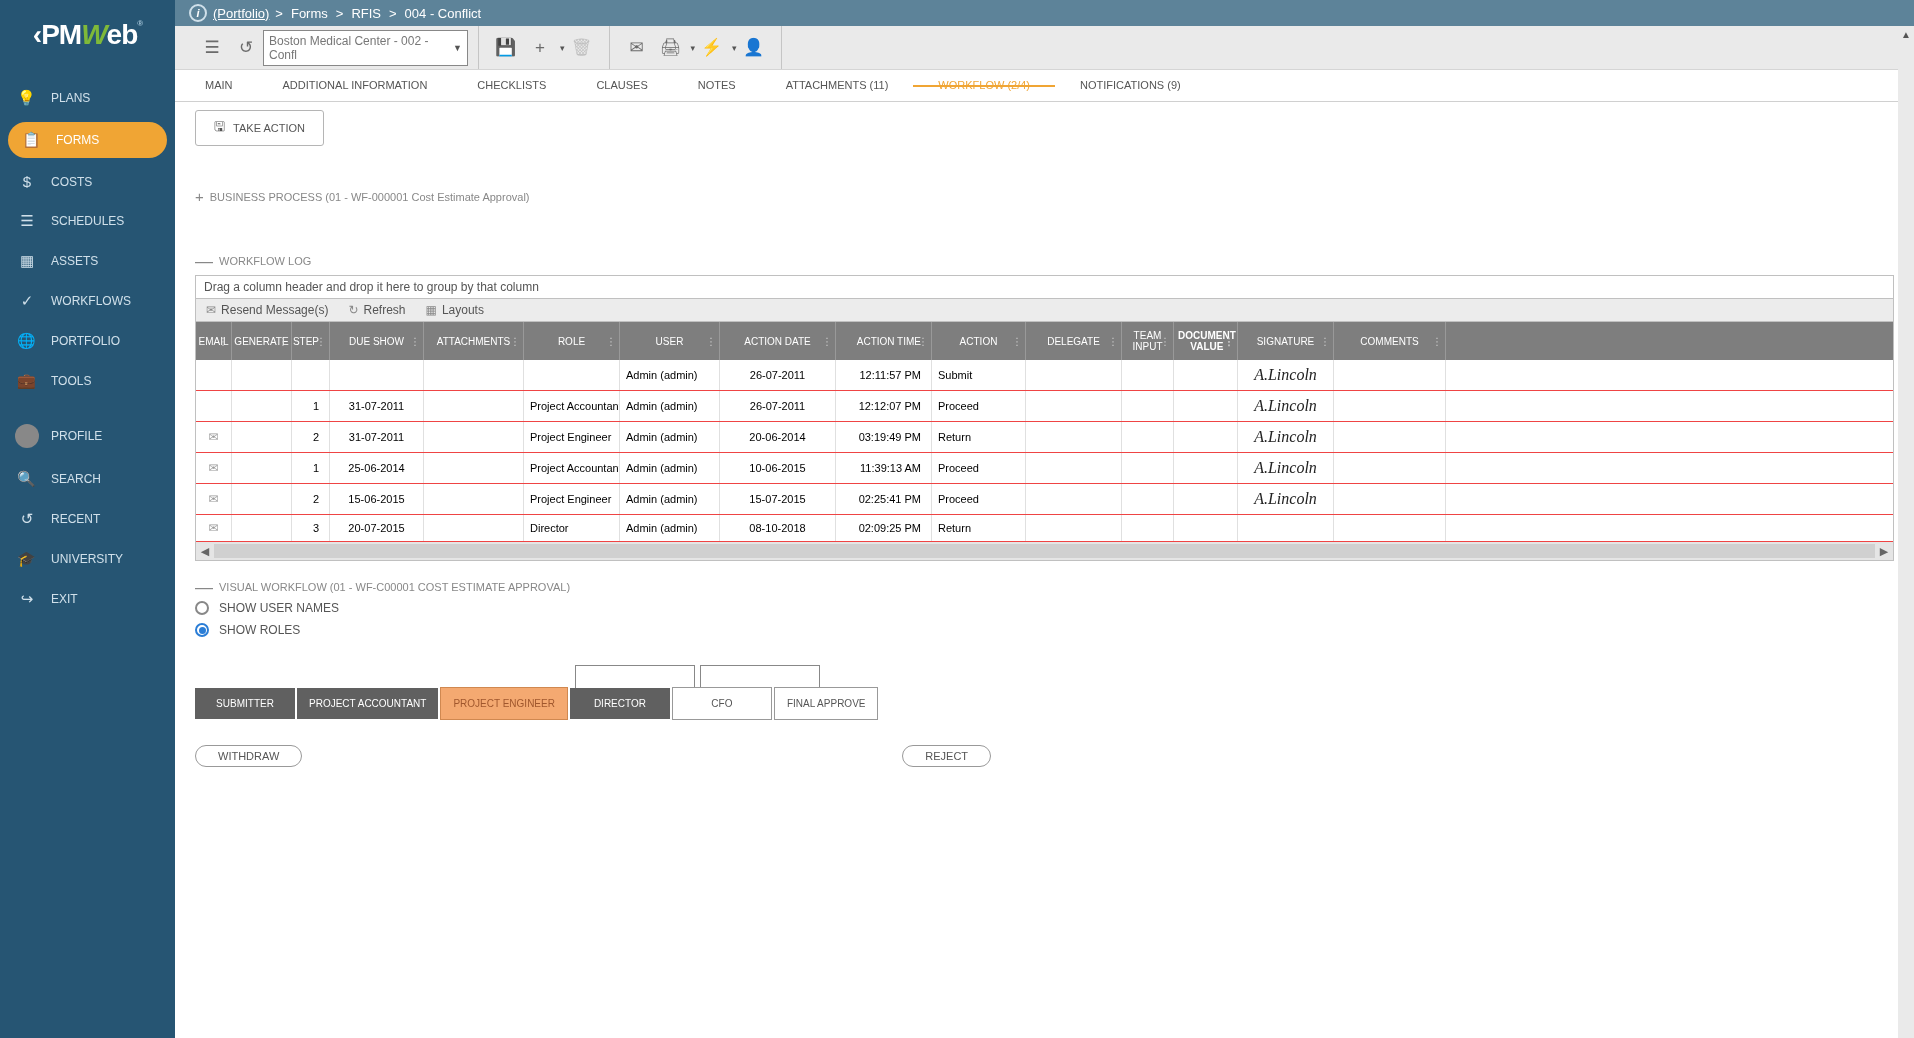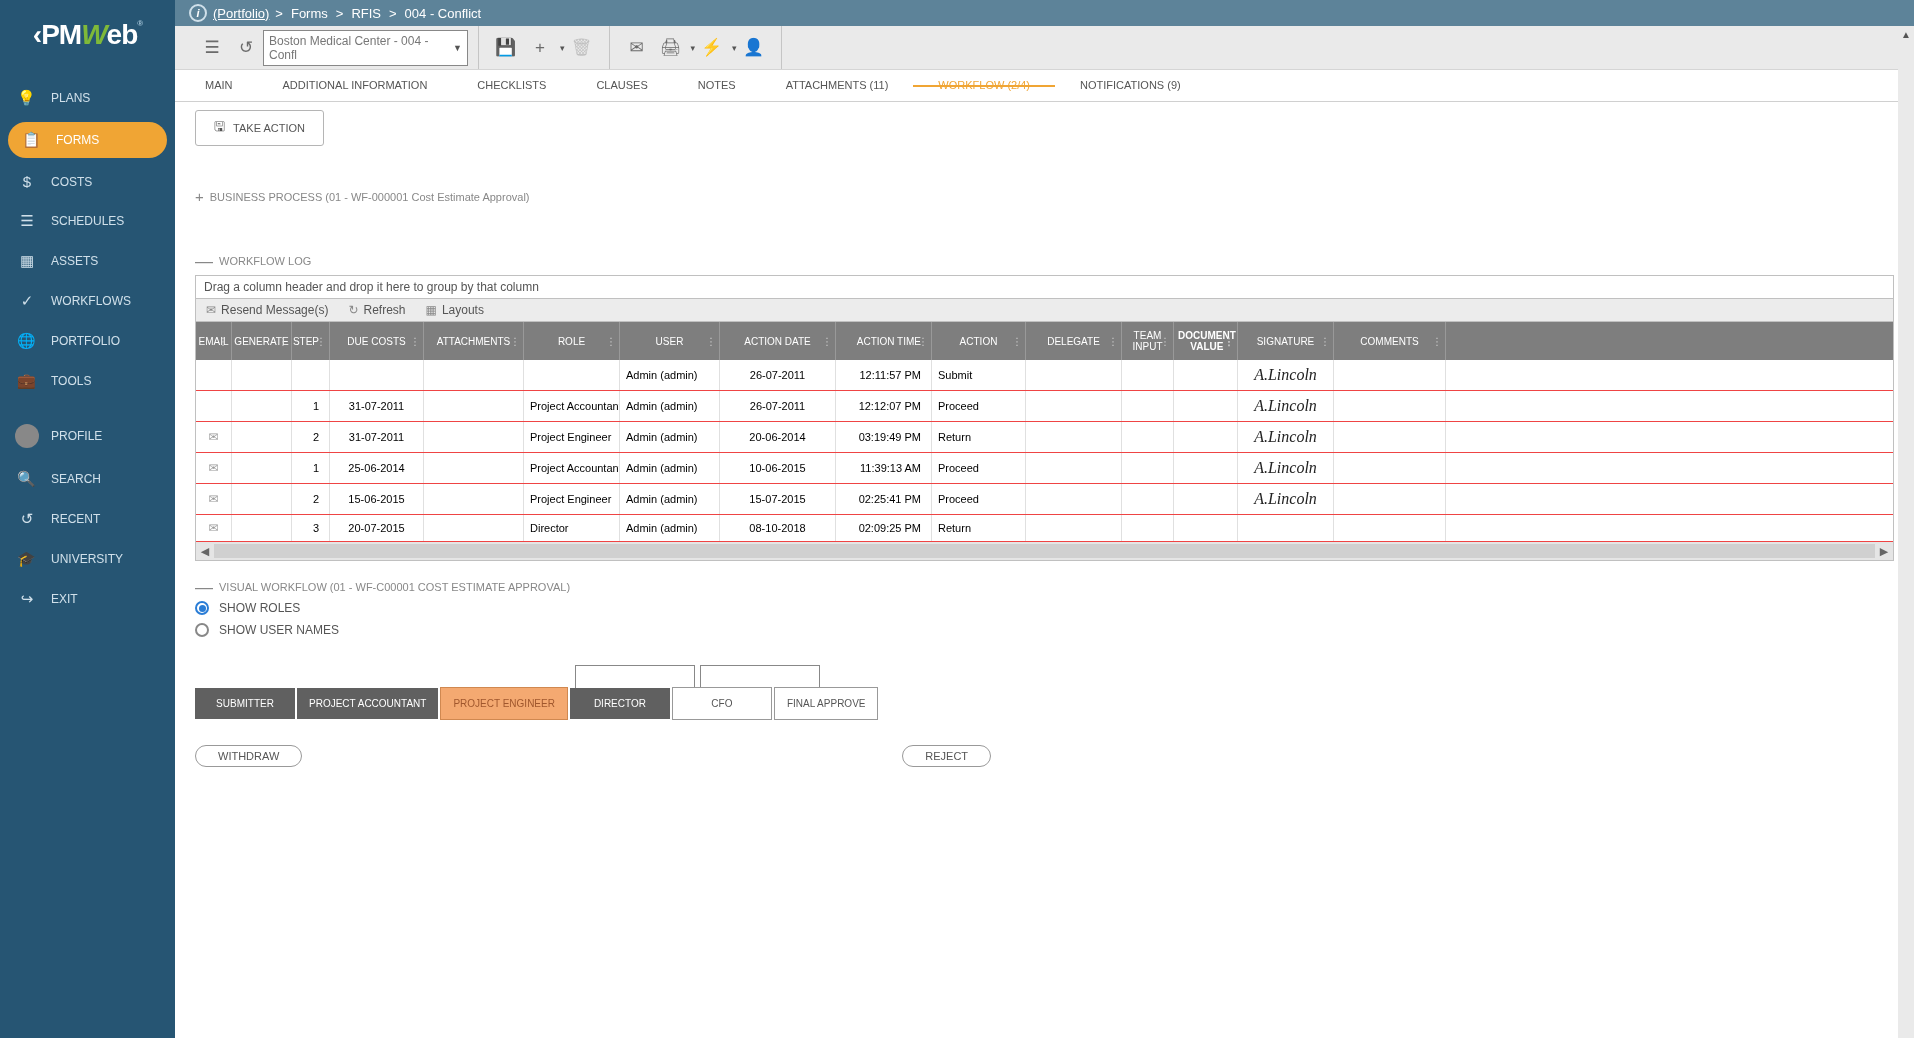--- a/index.html
+++ b/index.html
@@ -177,7 +177,7 @@
         <div class="tb-btn">☰</div>
         <div class="tb-btn">↺</div>
         <div class="tb-select">
-            <span>Boston Medical Center - 004 - Confl</span>
+            <span>Boston Medical Center - 002 - Confl</span>
             <span class="tb-caret">▼</span>
           </div>
       </div>

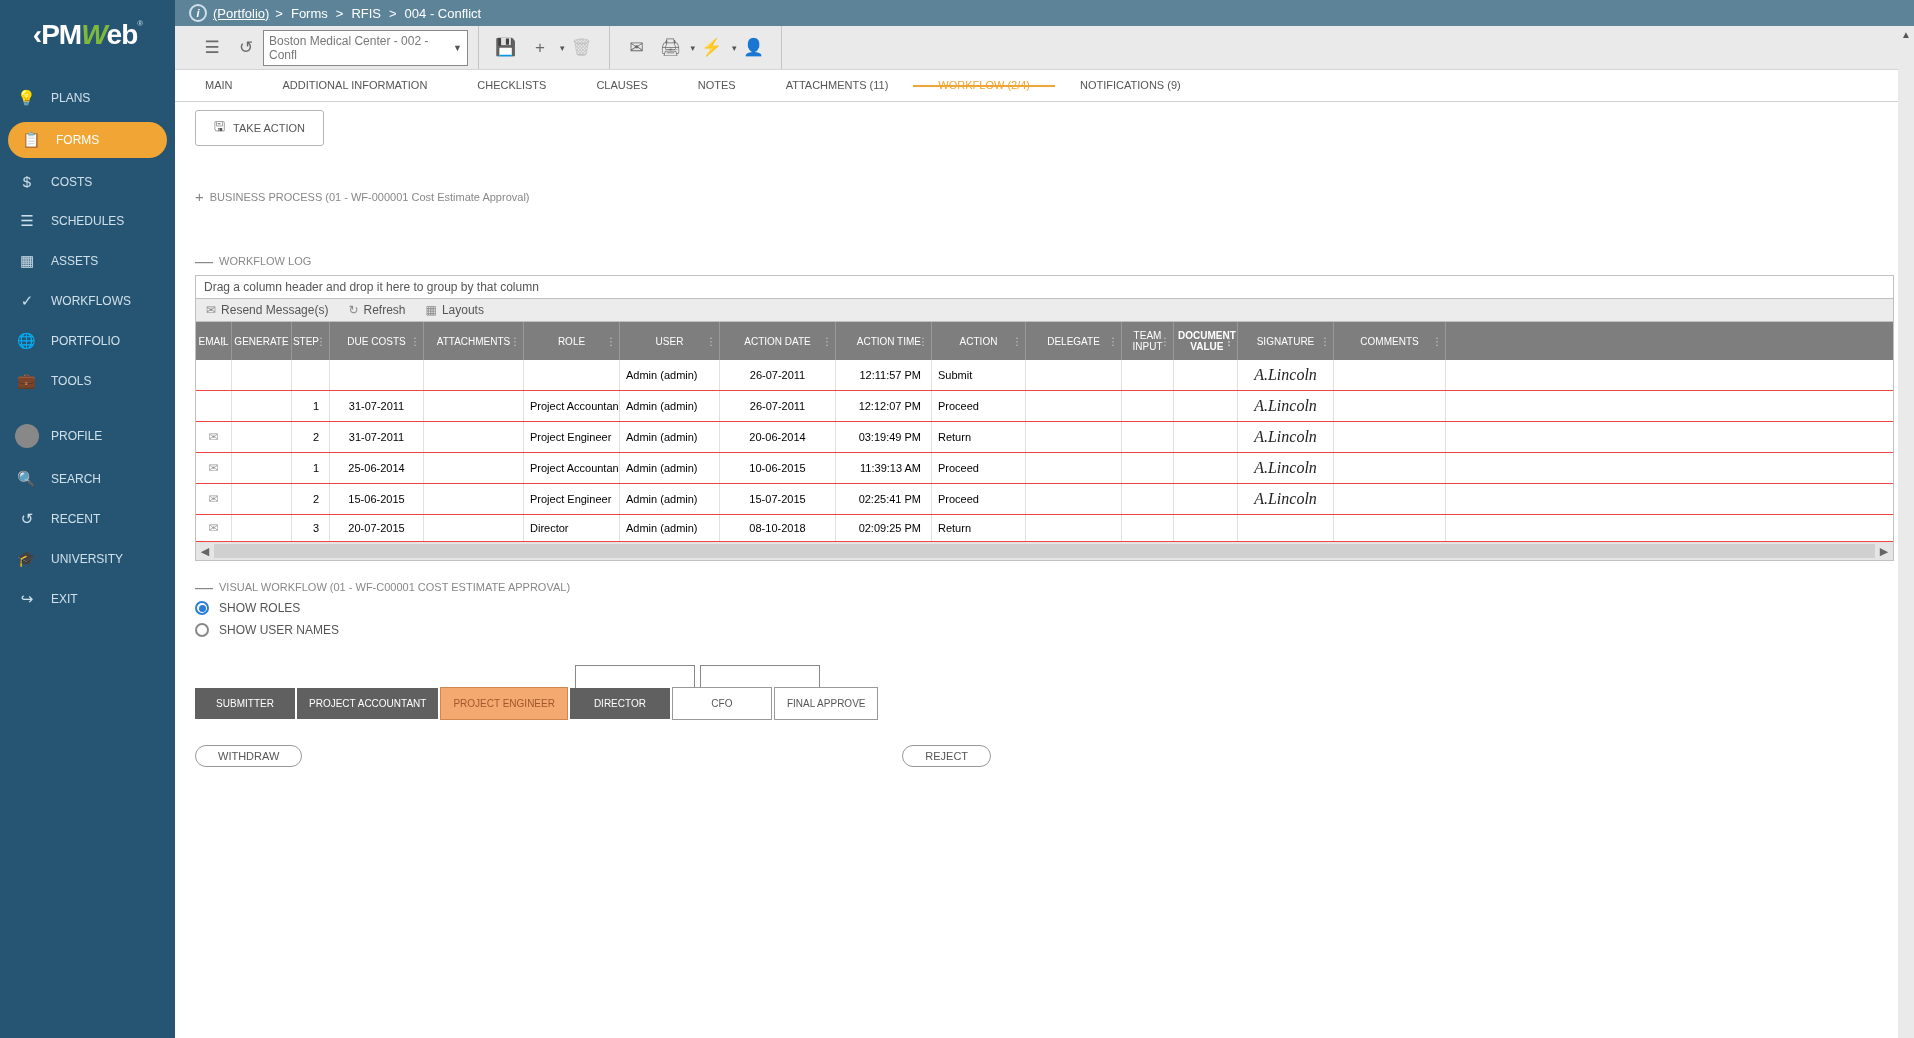--- a/index.html
+++ b/index.html
@@ -256,7 +256,7 @@
               <span class="col-dots">⋮</span>
             </div>
           <div class="grid-cell-h c-due">
-              <span>DUE COSTS</span>
+              <span>DUE SHOW</span>
               <span class="col-dots">⋮</span>
             </div>
           <div class="grid-cell-h c-att">

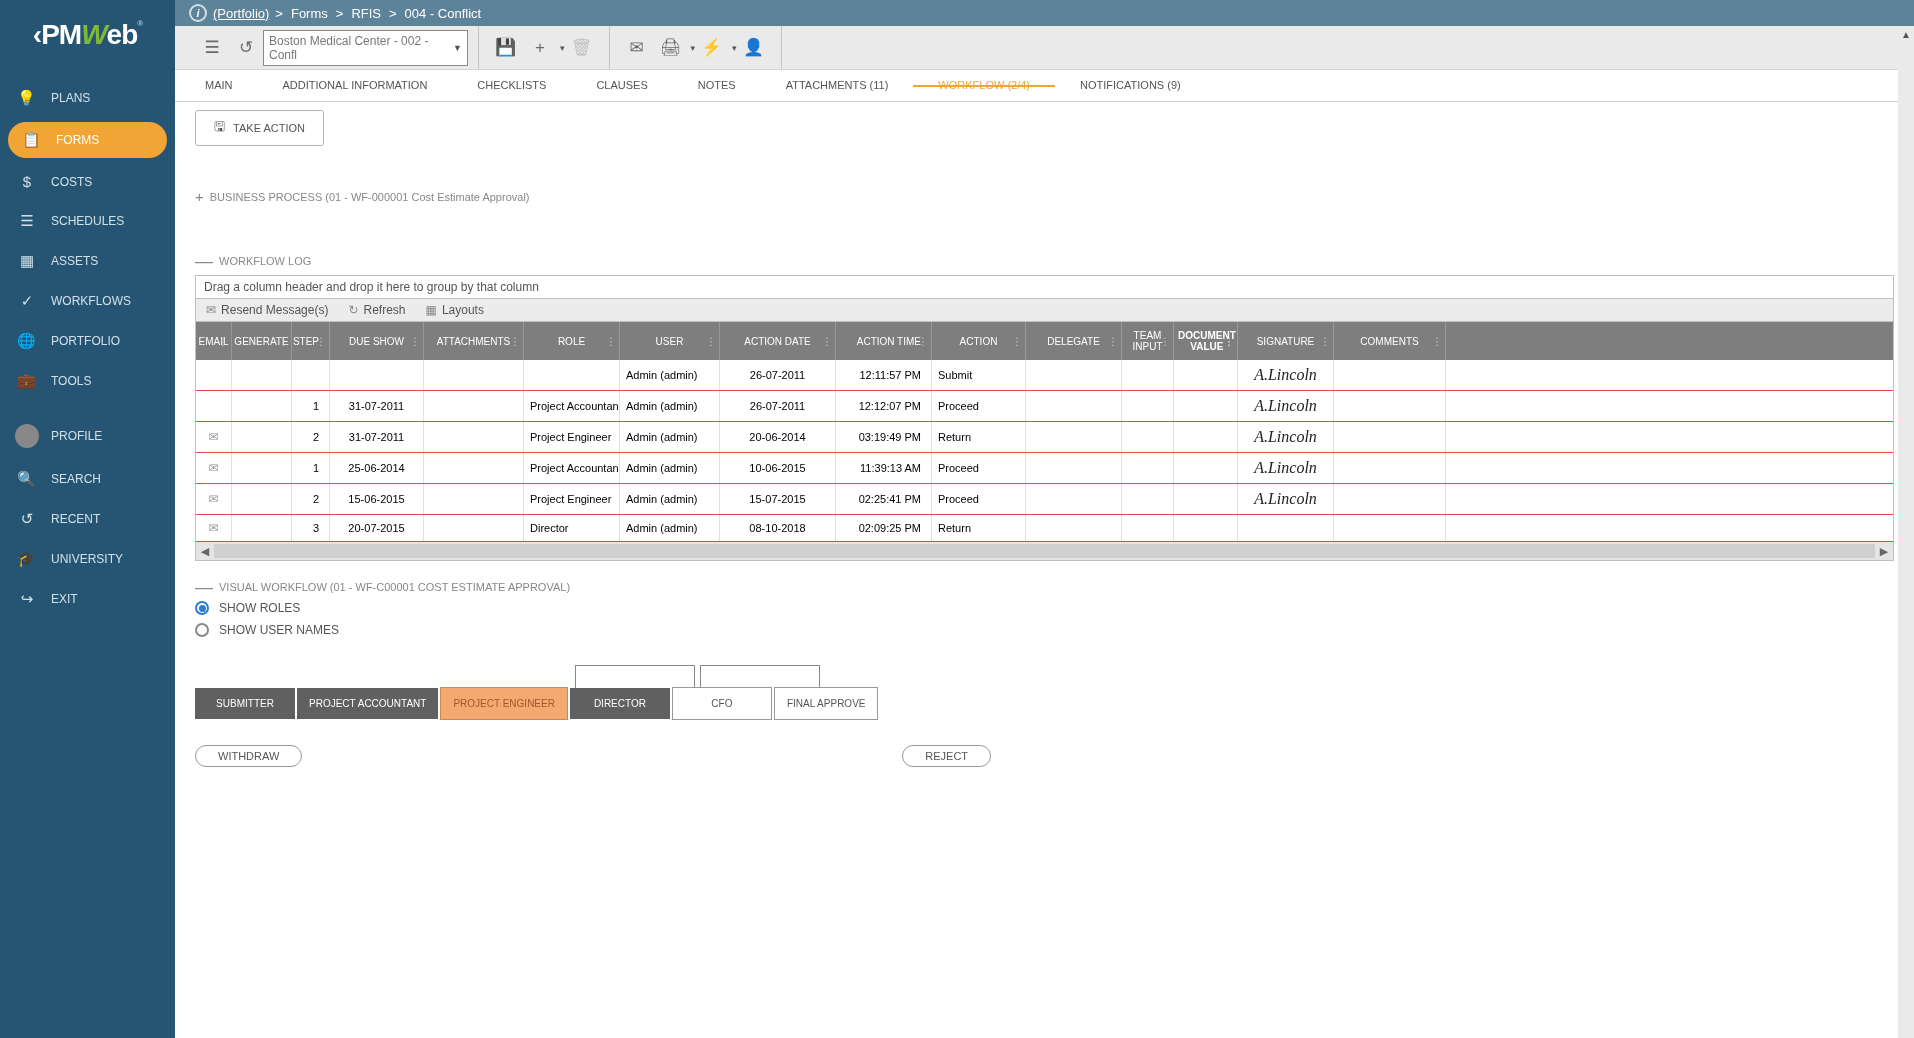--- a/index.html
+++ b/index.html
@@ -444,12 +444,12 @@
 
       <div class="radio-group">
         <div class="radio-row">
+          <span class="radio"></span>
+          <span>SHOW USER NAMES</span>
+        </div>
+        <div class="radio-row">
           <span class="radio checked"></span>
           <span>SHOW ROLES</span>
-        </div>
-        <div class="radio-row">
-          <span class="radio"></span>
-          <span>SHOW USER NAMES</span>
         </div>
       </div>
 

